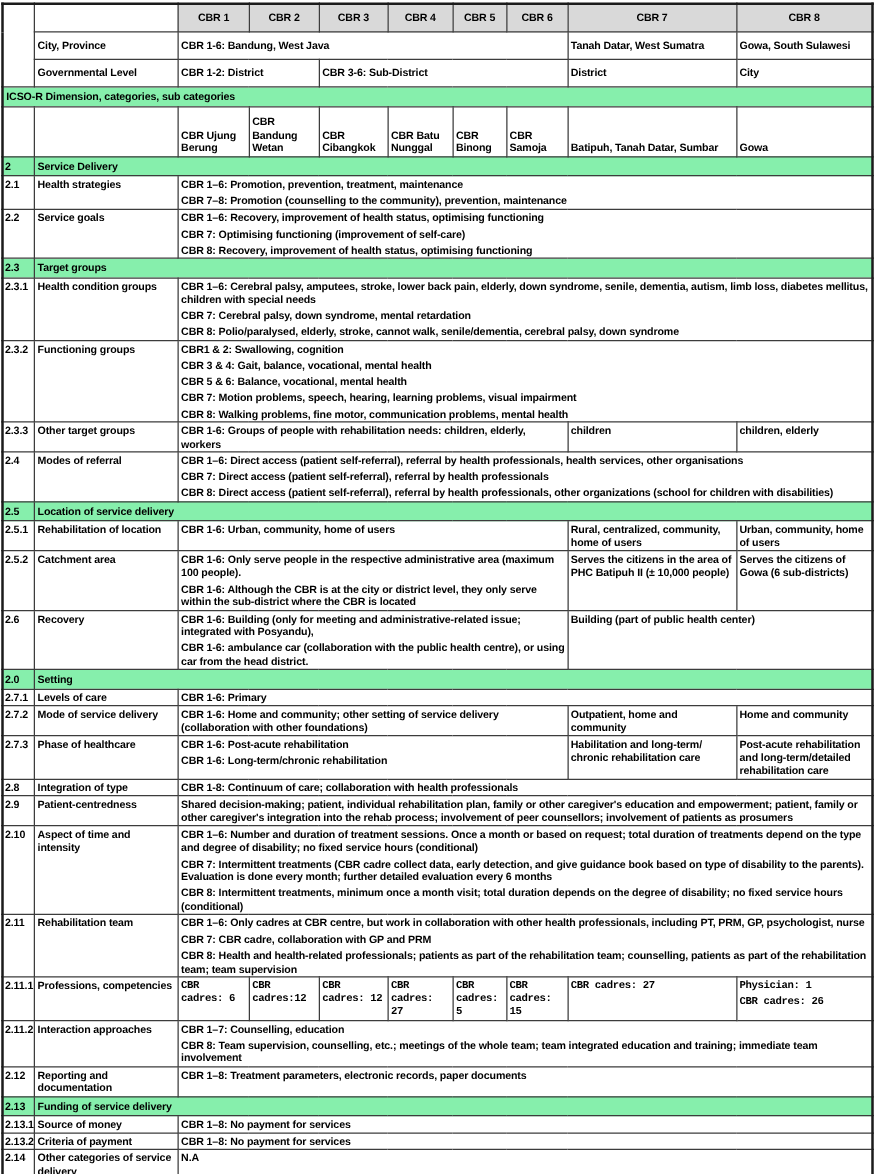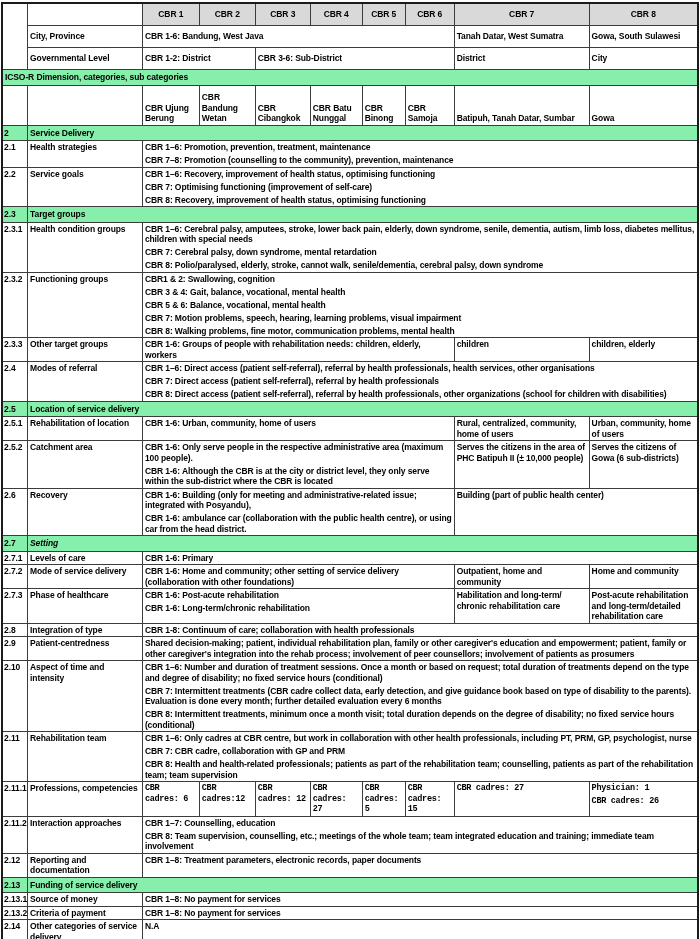--- a/index.html
+++ b/index.html
@@ -172,7 +172,7 @@
           <td colspan="2">Building (part of public health center)</td>
         </tr>
         <tr class="band">
-          <td class="num">2.7</td>
+          <td class="num">2.0</td>
           <td colspan="9" class="it">Setting</td>
         </tr>
         <tr>

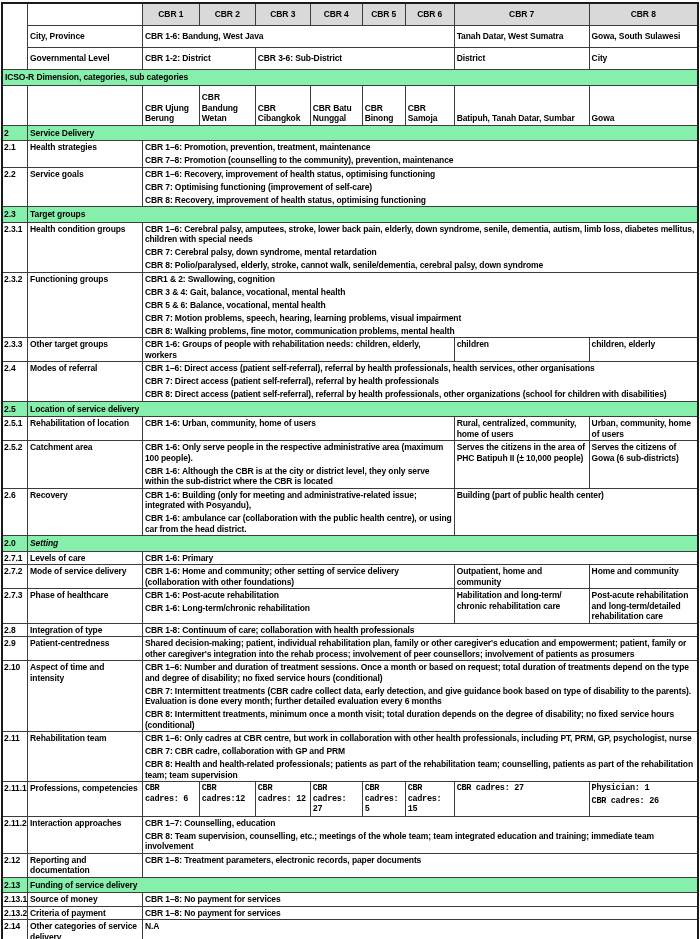--- a/index.html
+++ b/index.html
@@ -14,7 +14,7 @@
   tr.subhead td{vertical-align:bottom;height:37px;}
   td.hdr{background:#d9d9d9;text-align:center;}
   td.num{padding-left:1px;padding-right:0;white-space:nowrap;}
-  td.it{font-style:italic;}
+  td.it{}
   td.nw{white-space:nowrap;}
   td.comp{letter-spacing:-0.3px;font-family:Liberation Mono, monospace;}
 </style>

